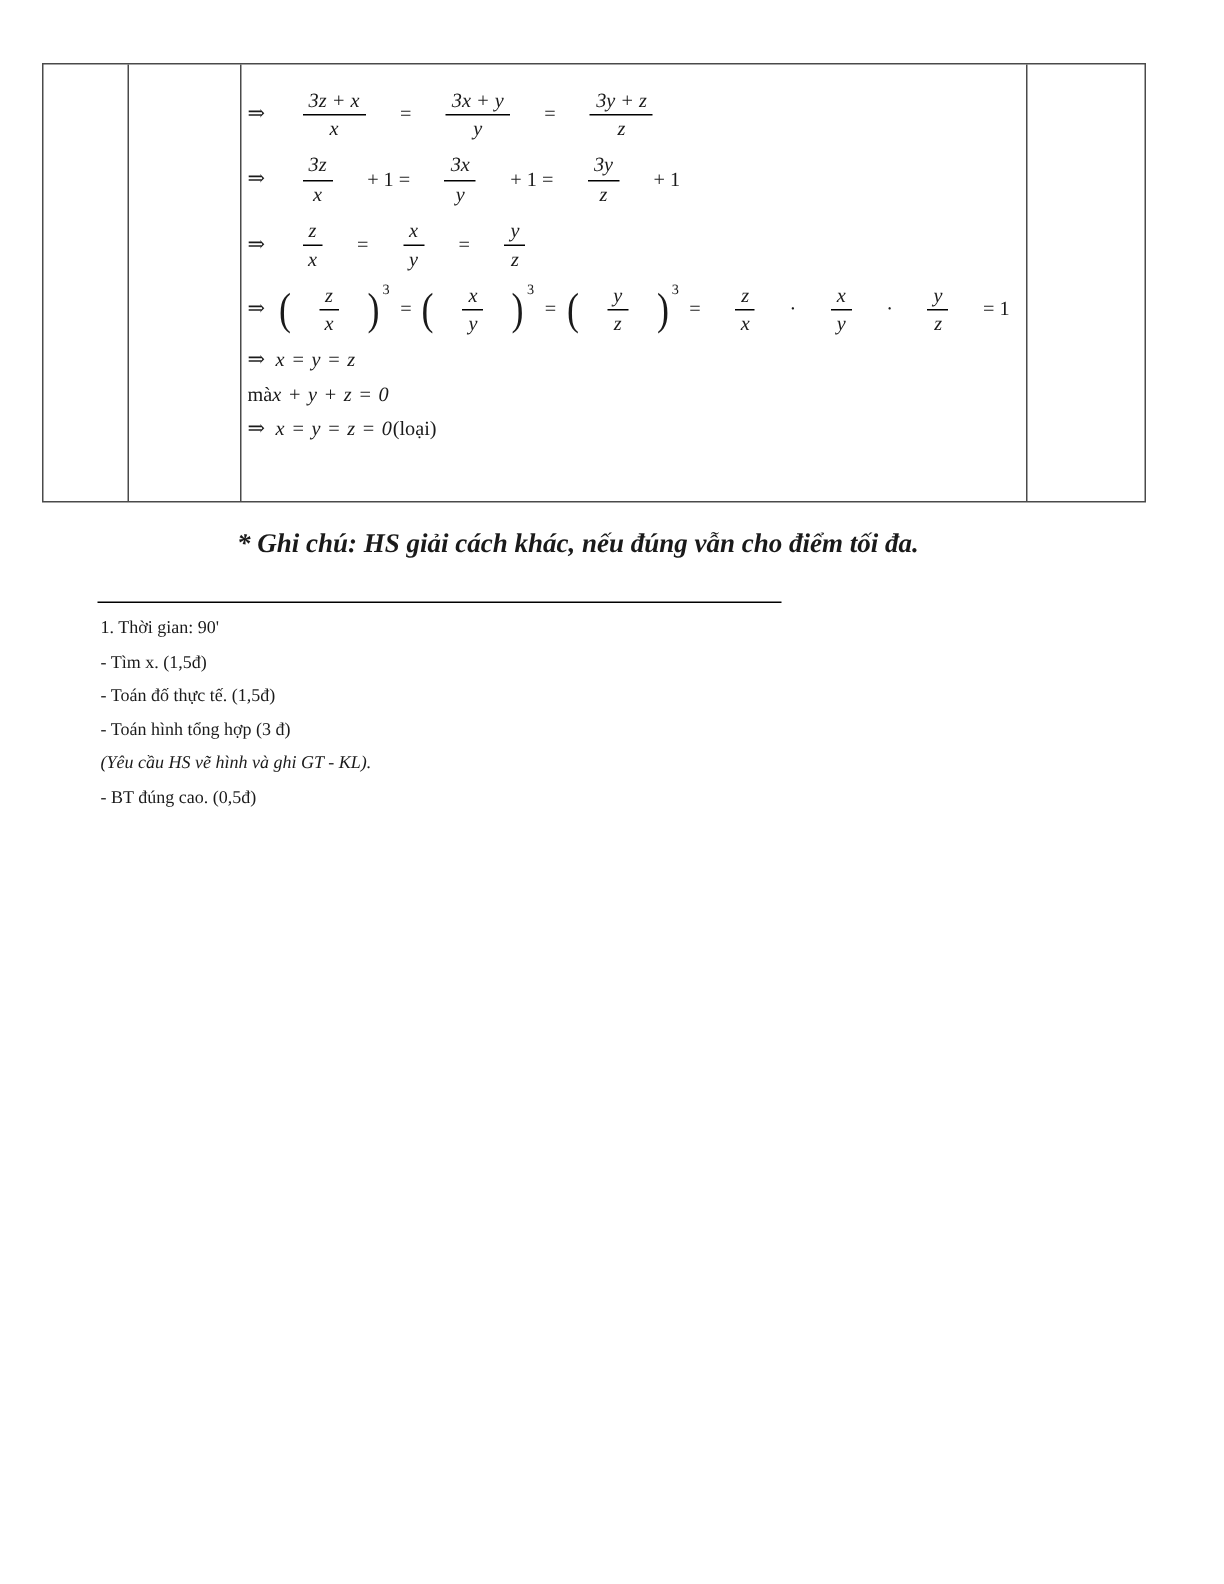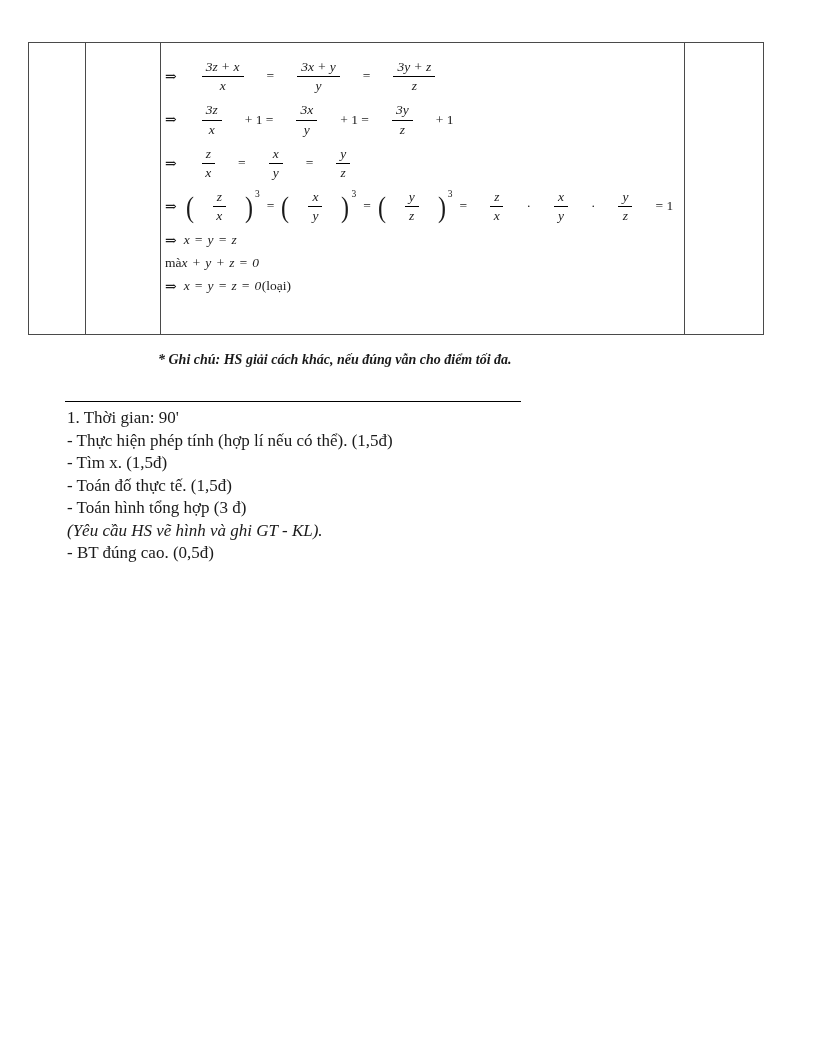--- a/index.html
+++ b/index.html
@@ -50,7 +50,7 @@
   .note{
     position:absolute;left:158px;top:352px;
     font-style:italic;font-weight:bold;
-    font-size:14px;
+    font-size:18px;
   }
 
   

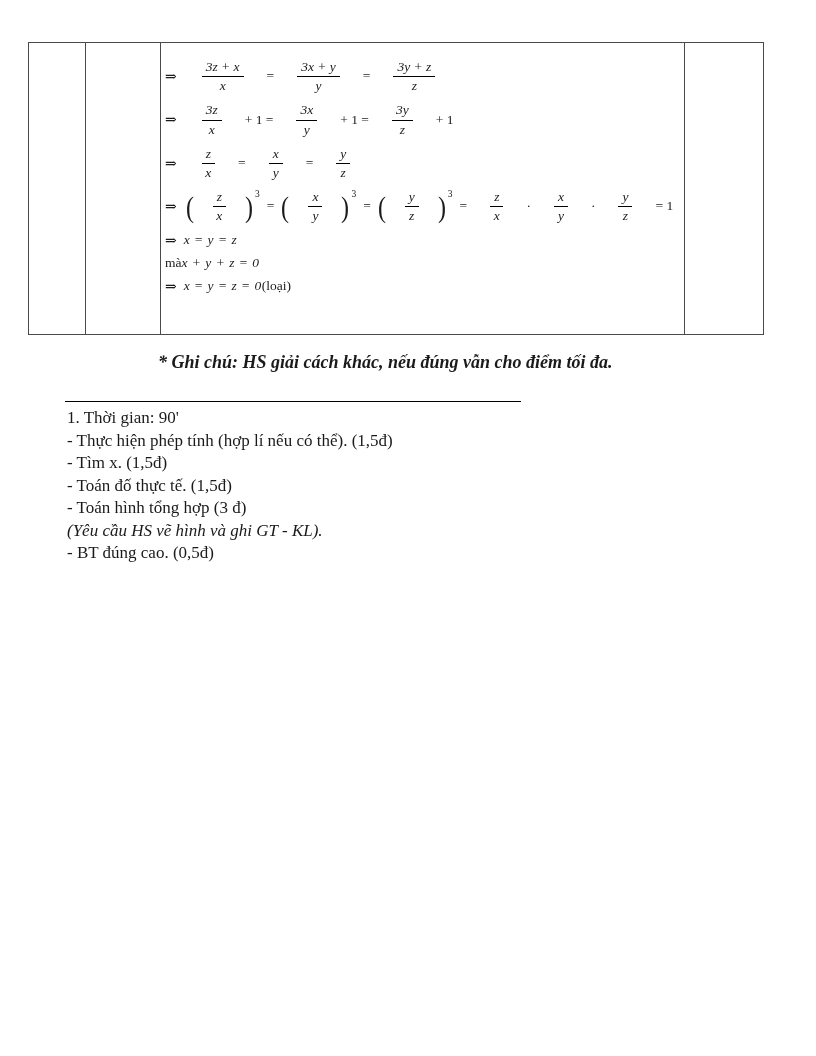--- a/index.html
+++ b/index.html
@@ -62,7 +62,7 @@
   
   .outline{
     position:absolute;left:67px;top:407px;
-    font-size:17px;line-height:22.5px;
+    font-size:12px;line-height:22.5px;
   }
   .outline-item{white-space:pre;}
   .outline-item.italic{font-style:italic;}

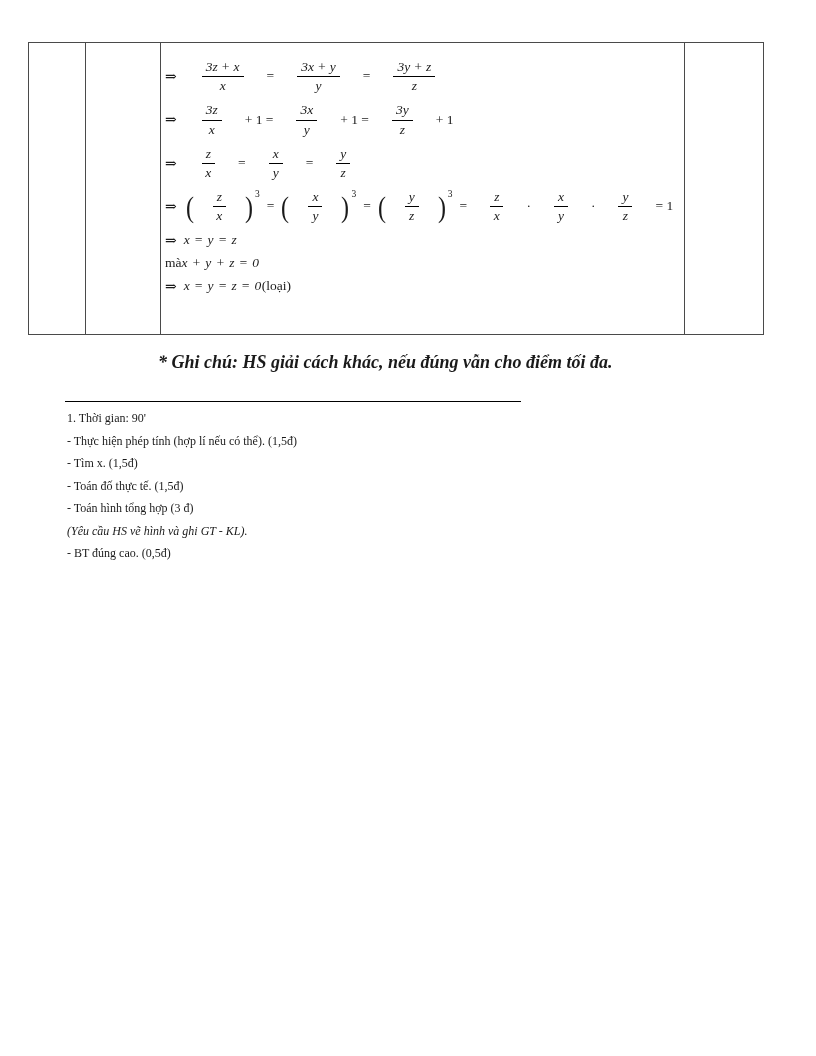--- a/index.html
+++ b/index.html
@@ -199,7 +199,6 @@
 
   <div class="outline">
     <div class="outline-item">1. Thời gian: 90'</div>
-    <div class="outline-item">- Thực hiện phép tính (hợp lí nếu có thể). (1,5đ)</div>
     <div class="outline-item">- Tìm x. (1,5đ)</div>
     <div class="outline-item">- Toán đố thực tế. (1,5đ)</div>
     <div class="outline-item">- Toán hình tổng hợp (3 đ)</div>

